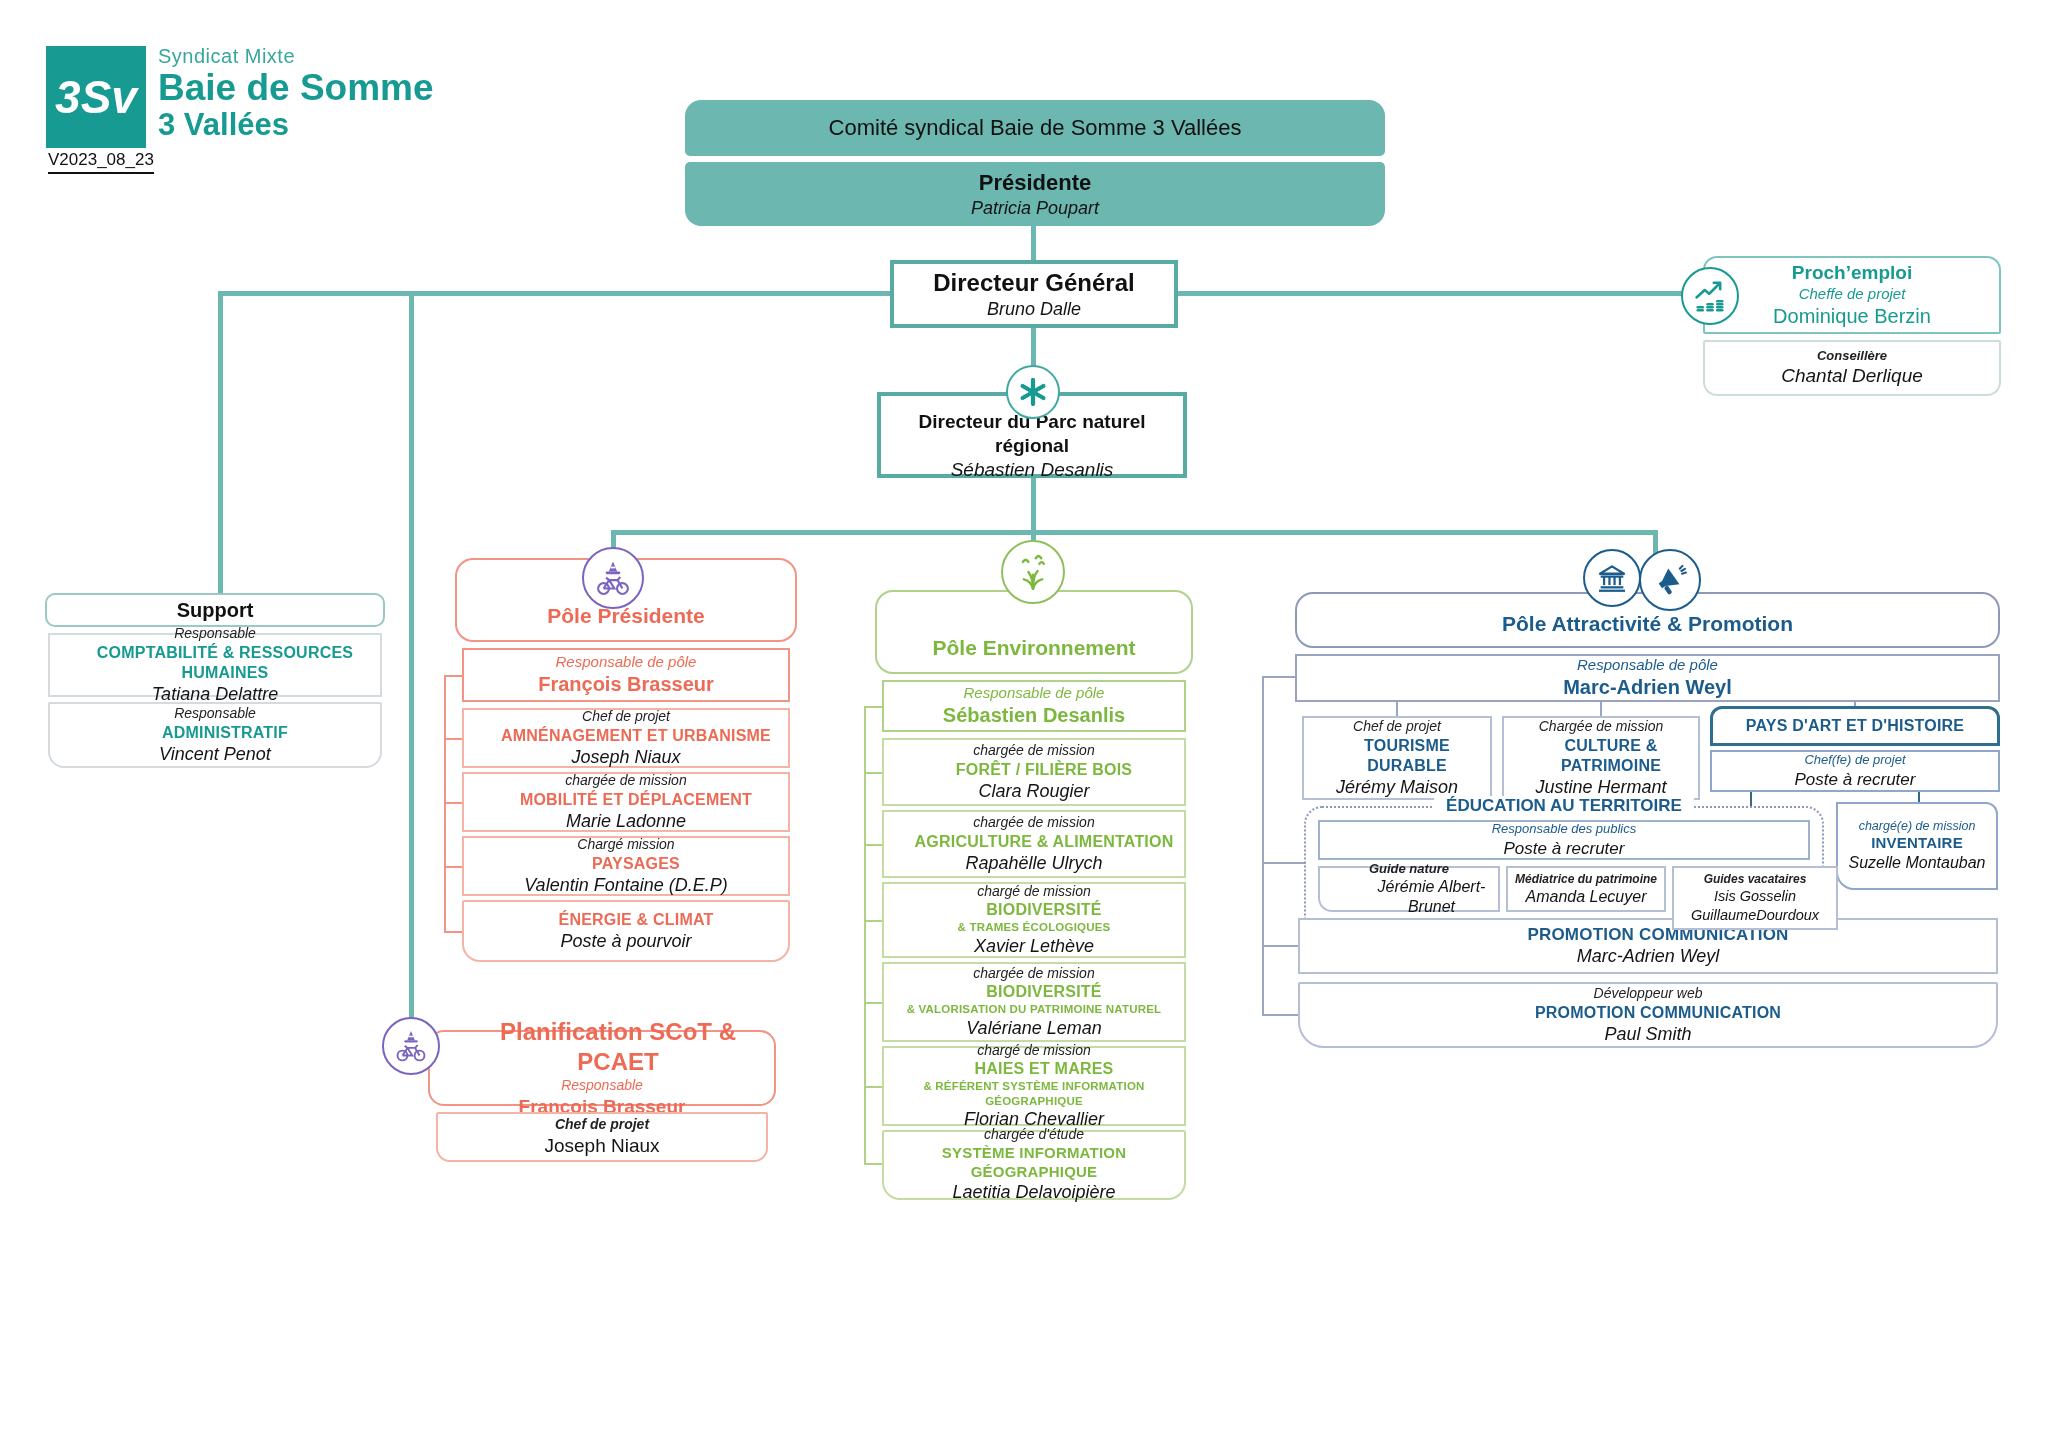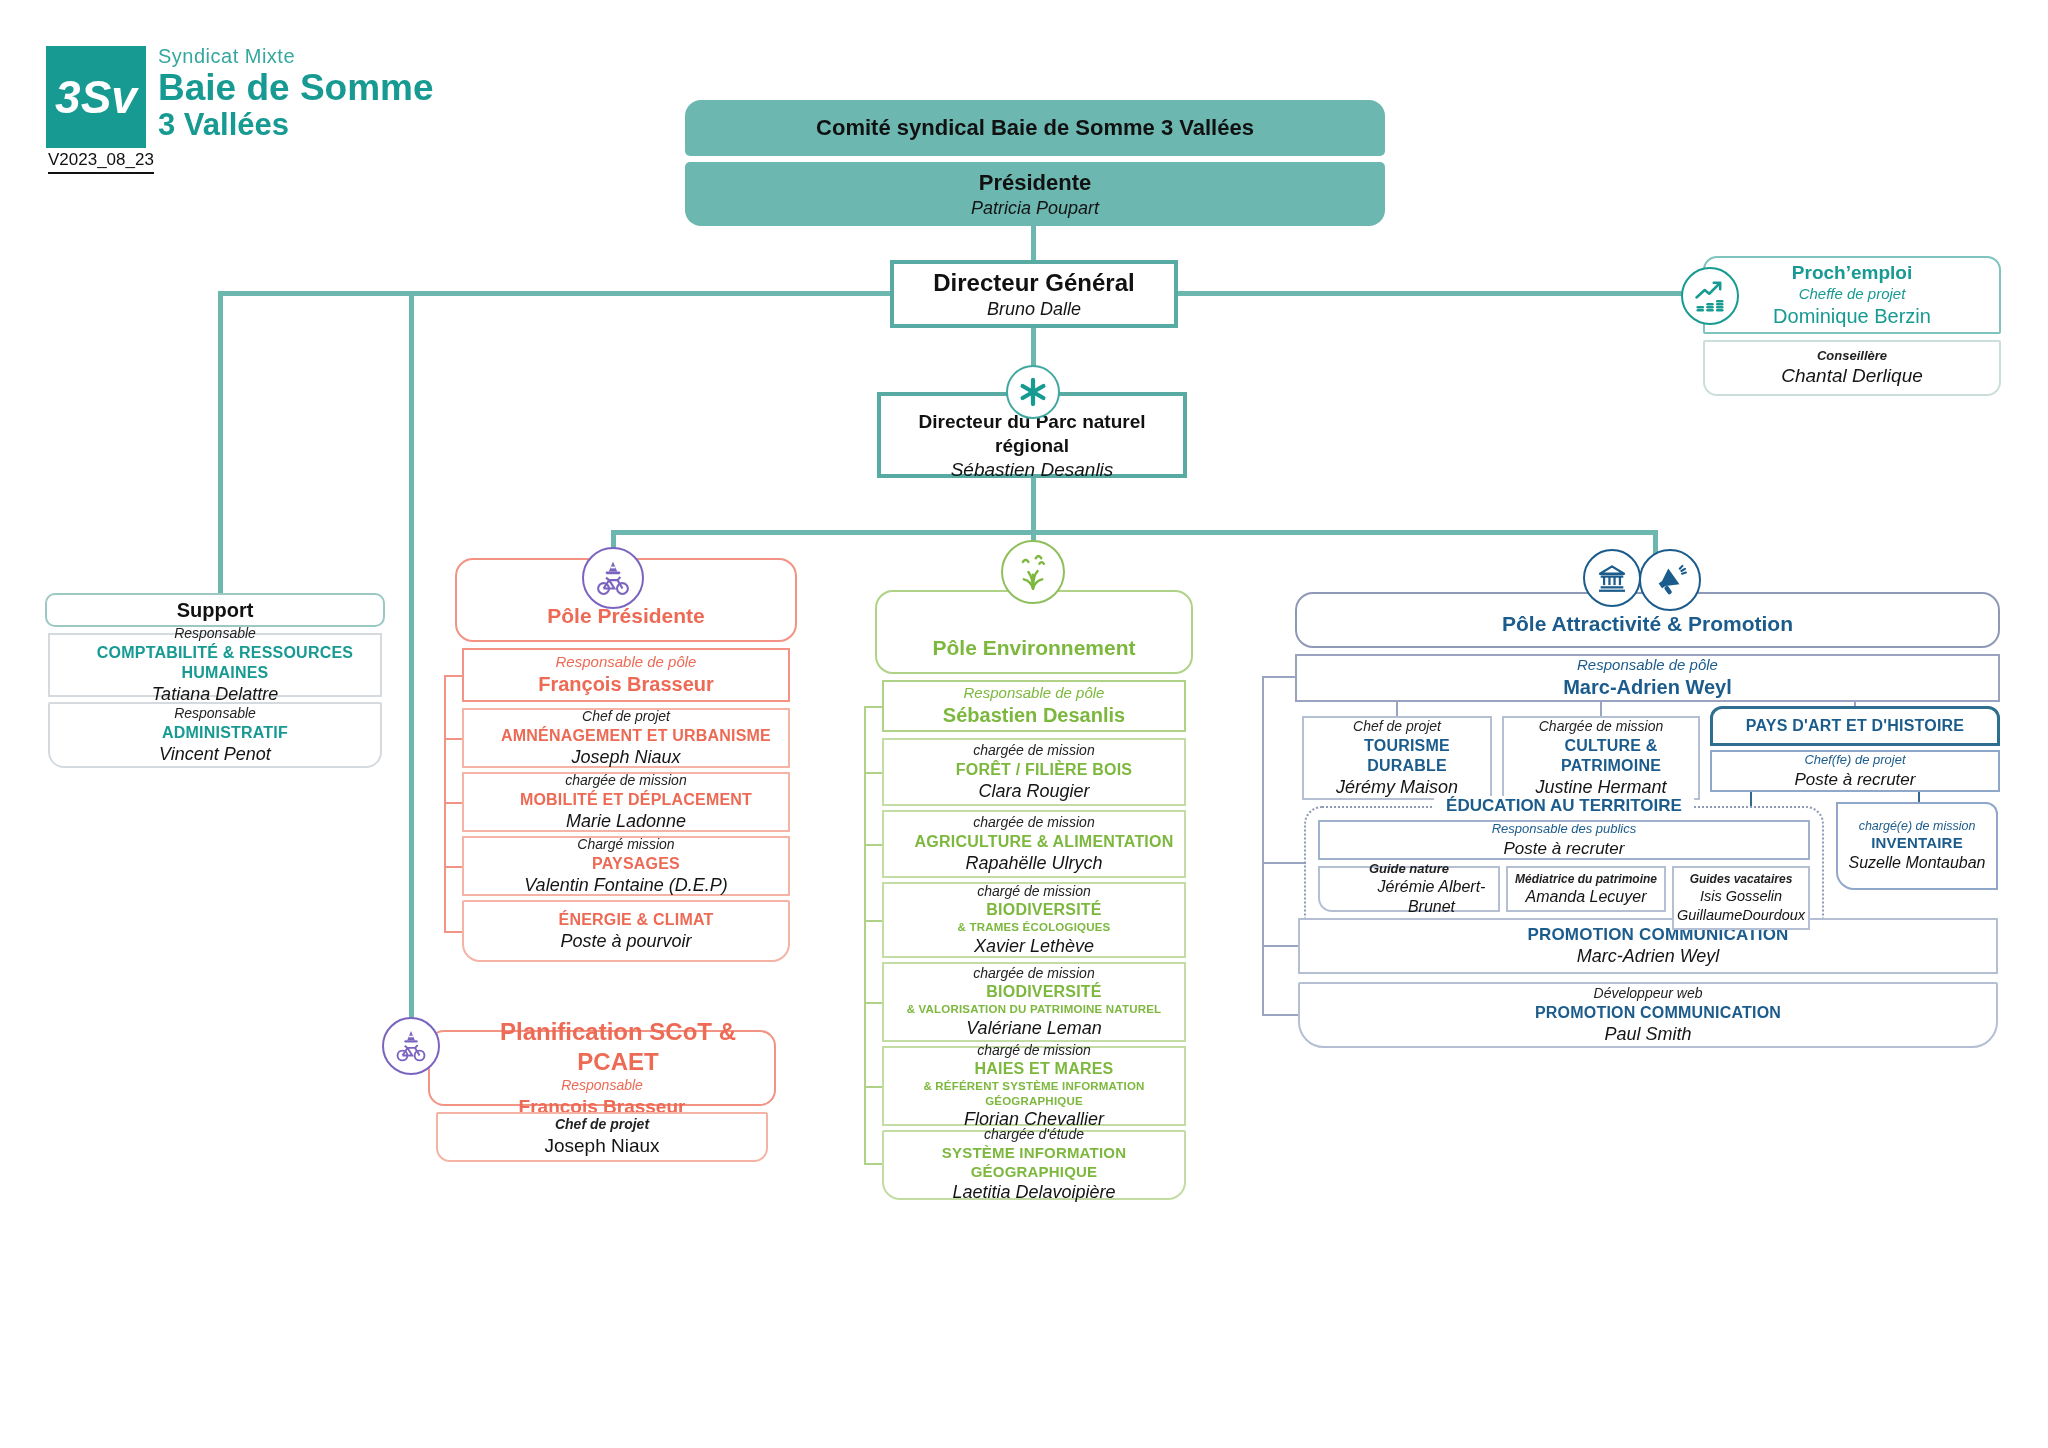--- a/index.html
+++ b/index.html
@@ -55,7 +55,7 @@
   <div class="line" style="left:1653px;top:530px;width:5px;height:62px;"></div>
 
   <div class="node tealfill" style="left:685px;top:100px;width:700px;height:56px;border-radius:16px 16px 5px 5px;">
-    <span style="font-weight:bold;font-size:22px;color:#111;">Comité syndical Baie de Somme 3 Vallées</span>
+    <span style="font-weight:normal;font-size:22px;color:#111;">Comité syndical Baie de Somme 3 Vallées</span>
   </div>
   <div class="node tealfill" style="left:685px;top:162px;width:700px;height:64px;border-radius:5px 5px 16px 16px;">
     <span style="font-weight:bold;font-size:22px;color:#111;">Présidente</span>

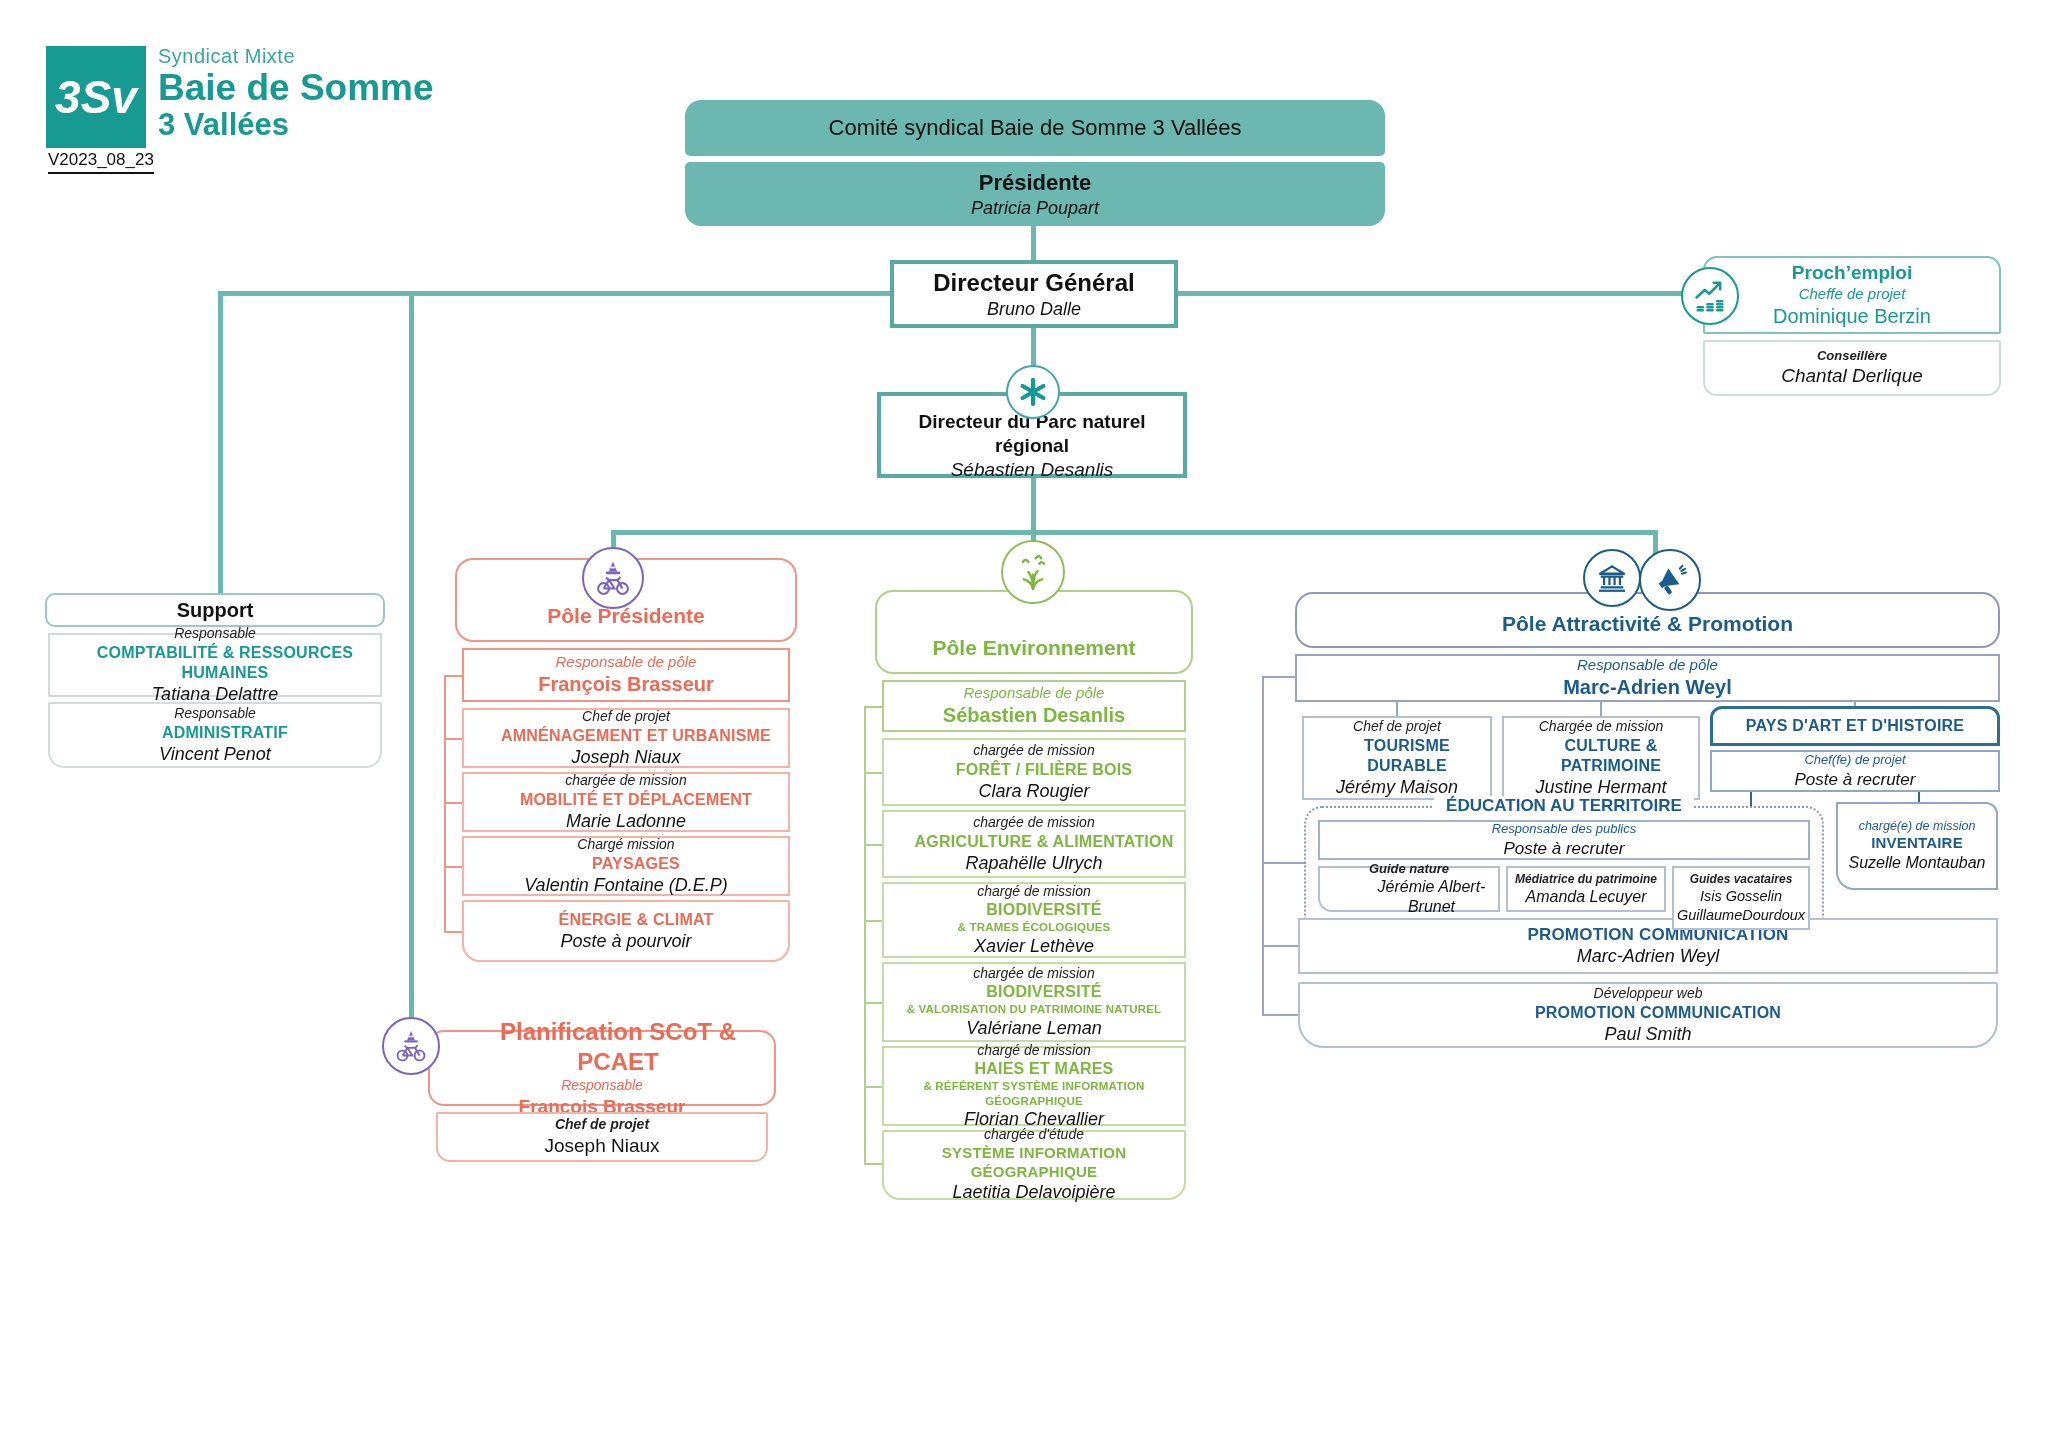--- a/index.html
+++ b/index.html
@@ -342,7 +342,7 @@
     <span class="role-sm bold" style="font-size:12px;">Médiatrice du patrimoine</span>
     <span class="name-sm" style="font-size:16px;">Amanda Lecuyer</span>
   </div>
-  <div class="node" style="left:1672px;top:866px;width:138px;height:64px;border:2px solid #B5BFD4;z-index:2;">
+  <div class="node" style="left:1672px;top:866px;width:166px;height:64px;border:2px solid #B5BFD4;z-index:2;">
     <span class="role-sm bold" style="font-size:12px;">Guides vacataires</span>
     <span class="name-sm" style="font-size:14.5px;">Isis Gosselin</span>
     <span class="name-sm" style="font-size:14.5px;">GuillaumeDourdoux</span>

